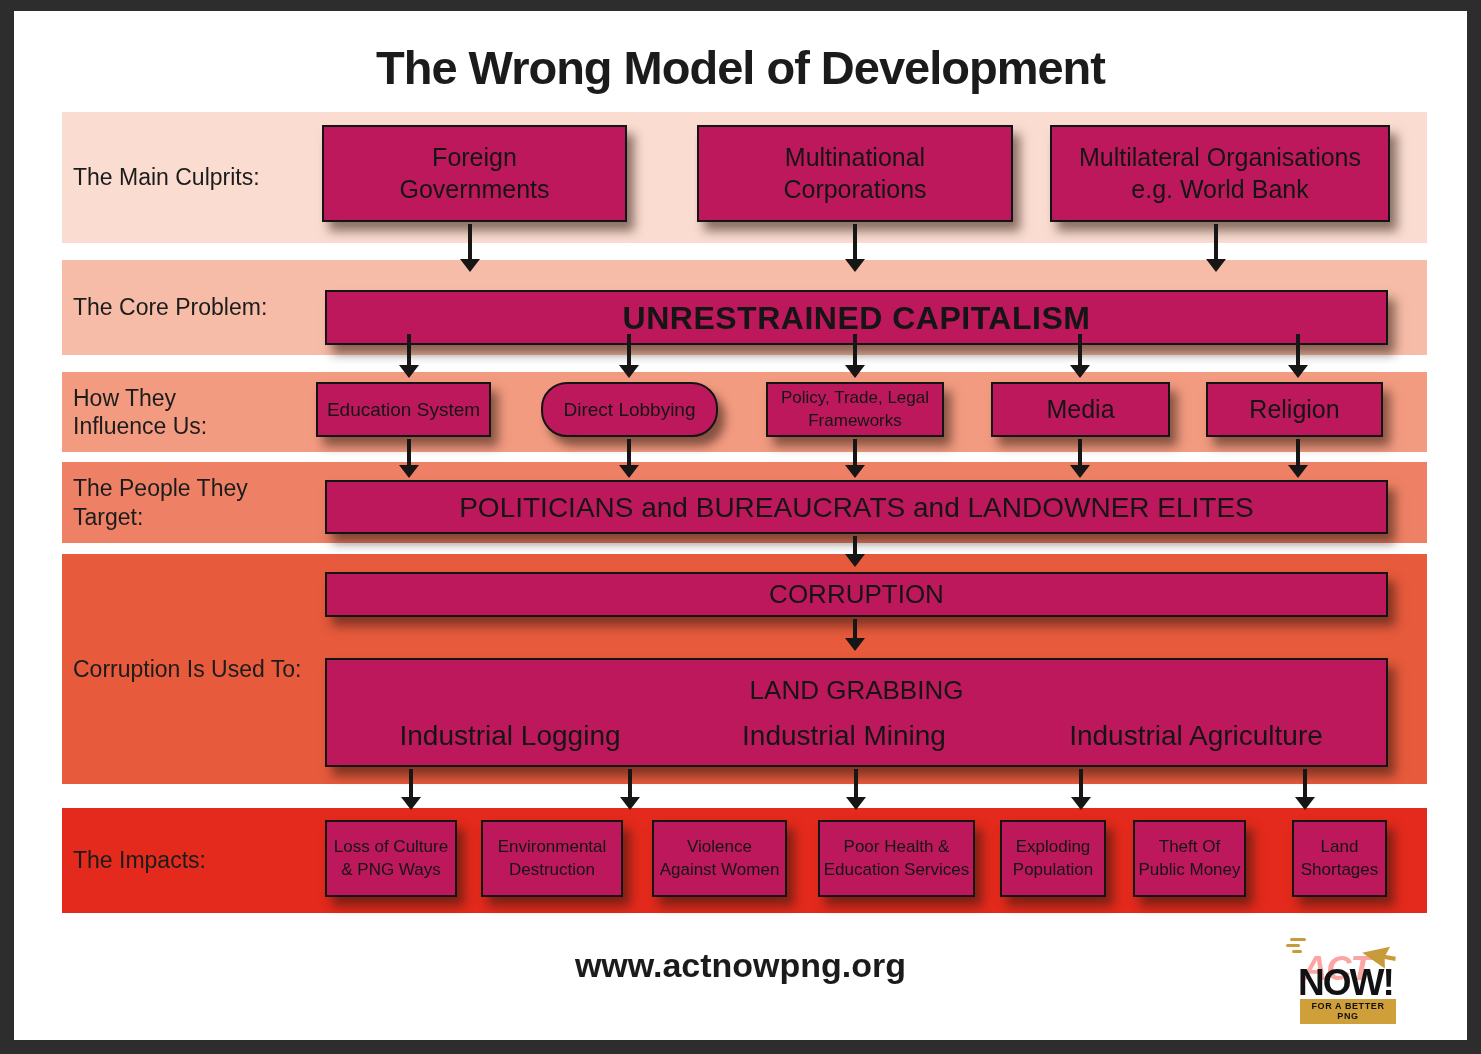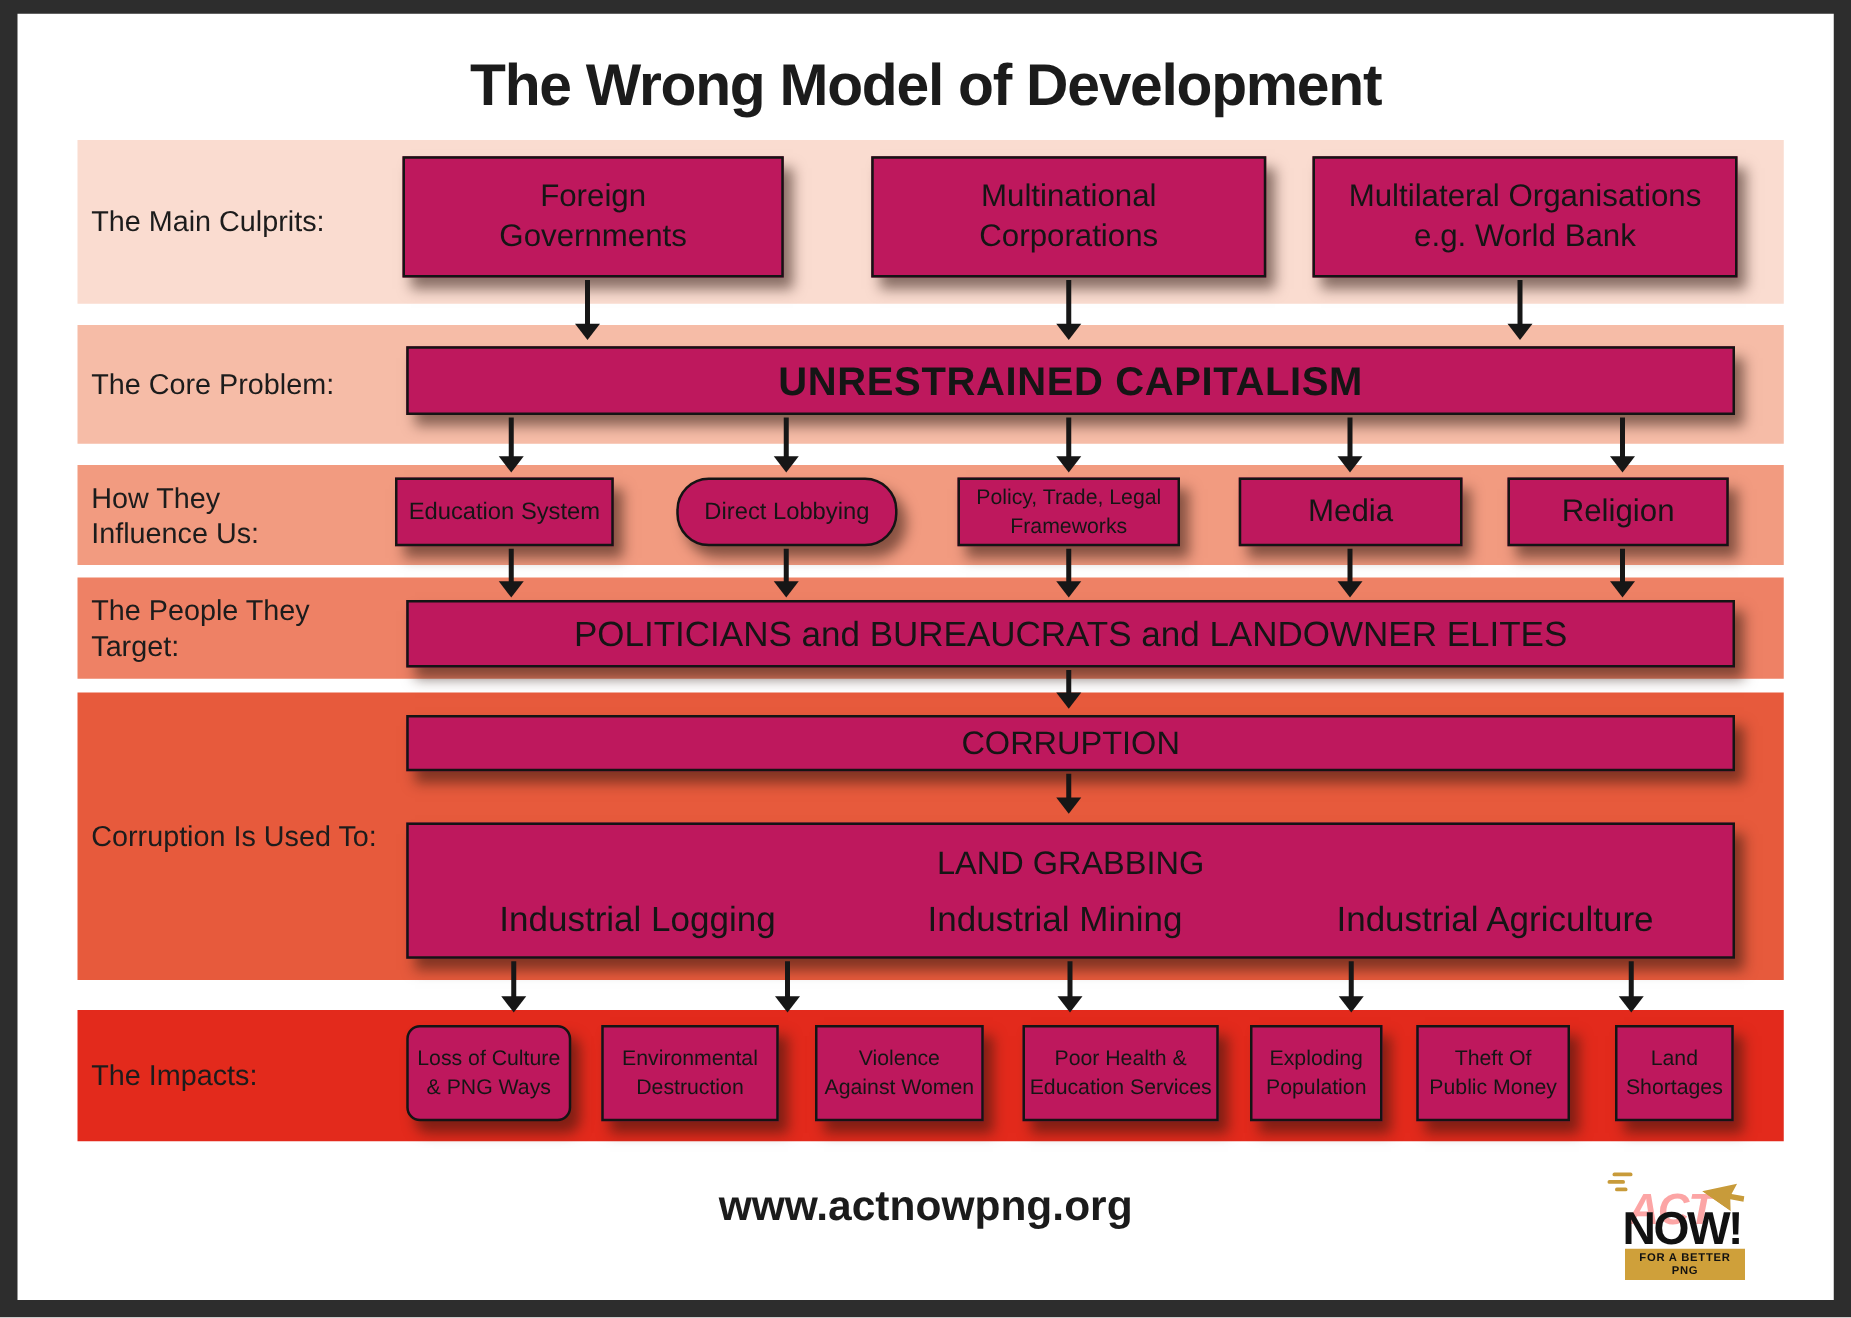--- a/index.html
+++ b/index.html
@@ -20,7 +20,7 @@
   .f17{font-size:17px;line-height:1.3;}
   .f26{font-size:26px;}
   .f28{font-size:28px;}
-  .bold32{font-size:32px;font-weight:bold;letter-spacing:0.5px;}
+  .bold32{font-size:32px;font-weight:bold;letter-spacing:0.5px;margin-top:13px;}
   .landbox{display:block;}
   .land-title{position:absolute;left:0;top:14px;width:100%;text-align:center;font-size:26px;}
   .land-item{position:absolute;top:58px;transform:translateX(-50%);font-size:28px;white-space:nowrap;}

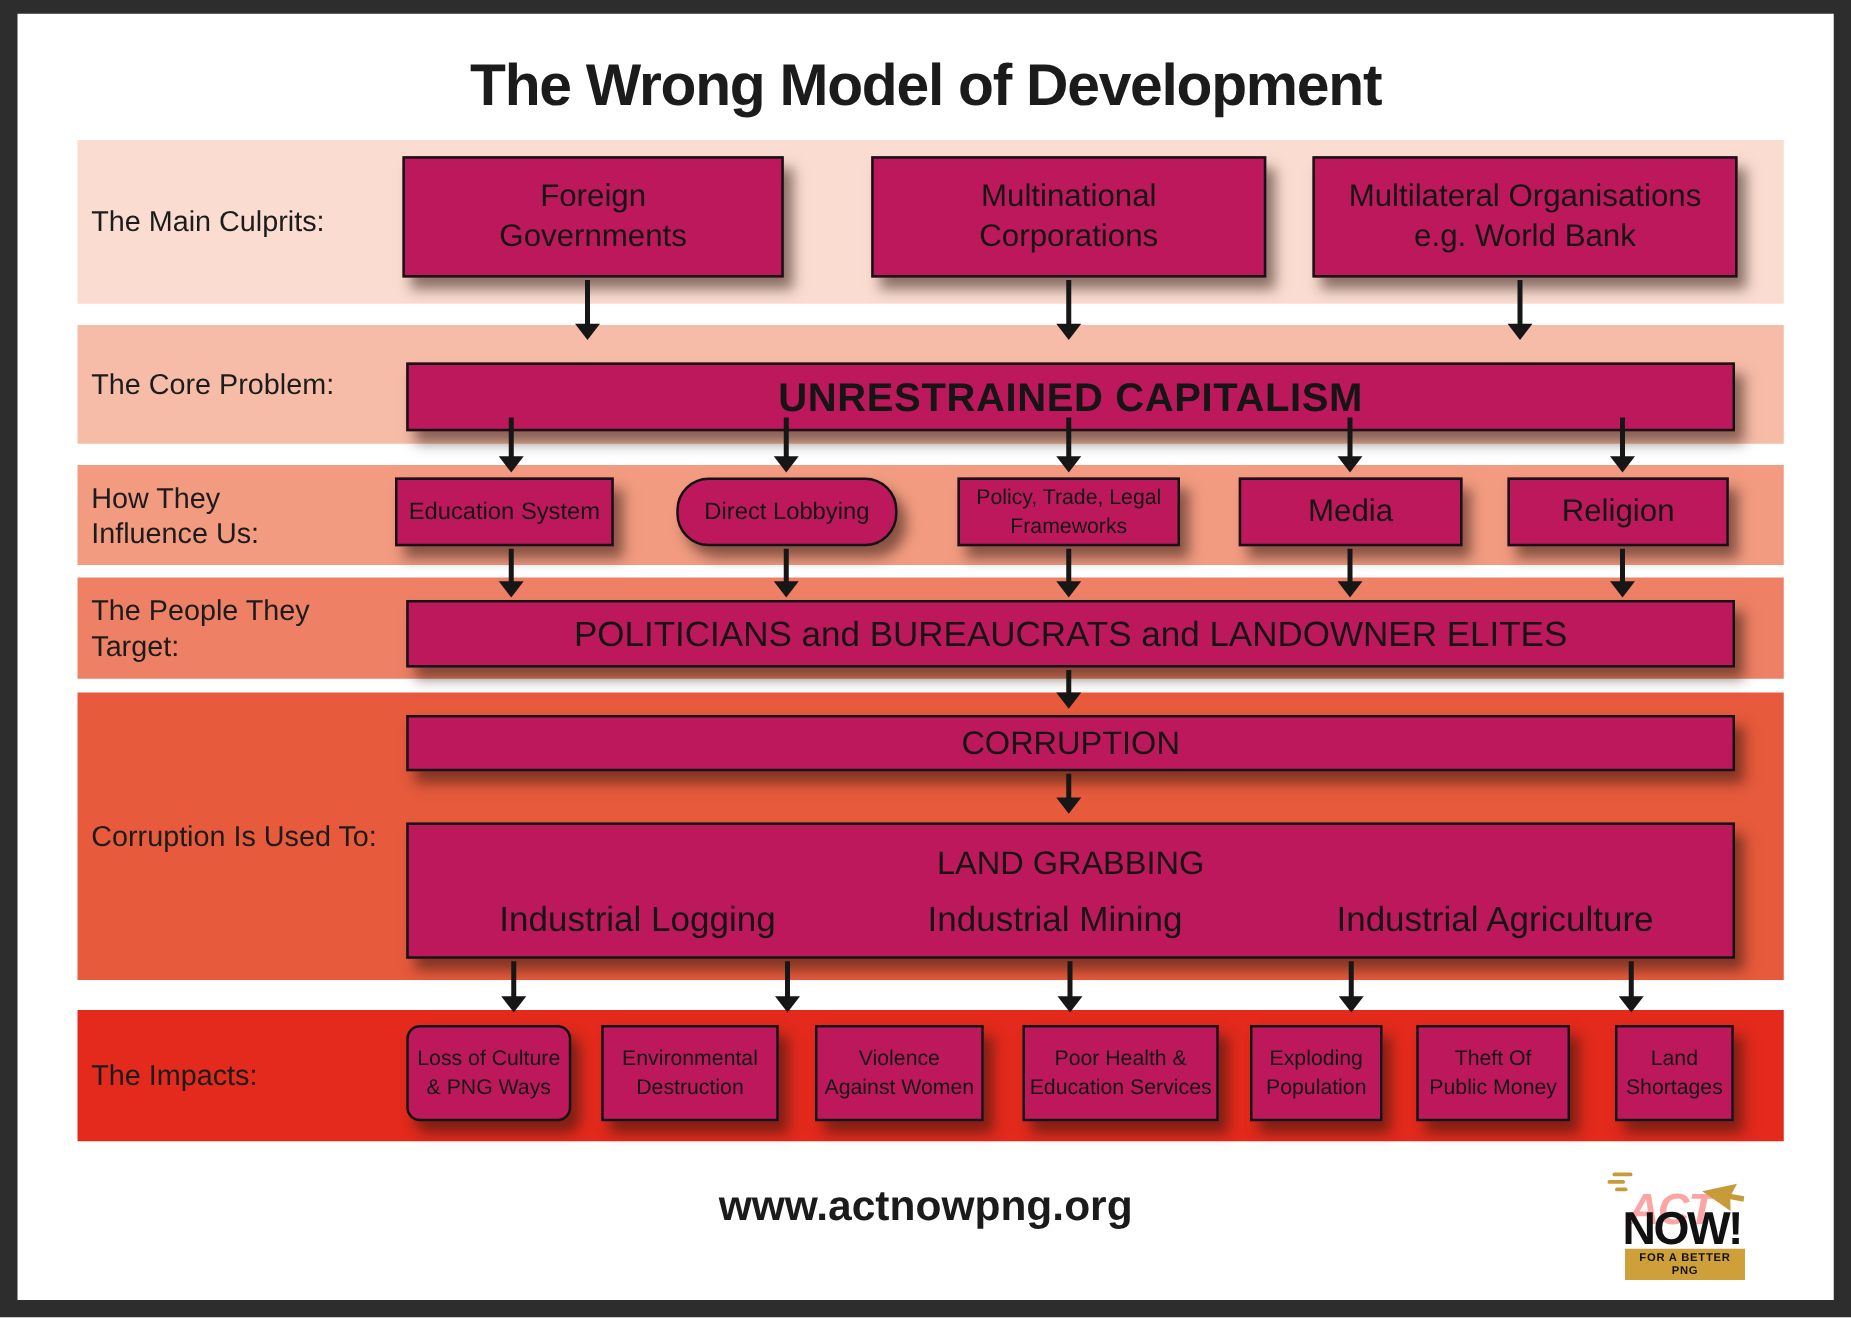--- a/index.html
+++ b/index.html
@@ -95,7 +95,7 @@
     <div class="land-item" style="left:869px;">Industrial Agriculture</div>
   </div>
 
-  <div class="box f17" style="left:325px;top:820px;width:132px;height:77px;border-radius:11px;">Loss of Culture
+  <div class="box f17" style="left:325px;top:820px;width:132px;height:77px;">Loss of Culture
 &amp; PNG Ways</div>
   <div class="box f17" style="left:481px;top:820px;width:142px;height:77px;">Environmental
 Destruction</div>

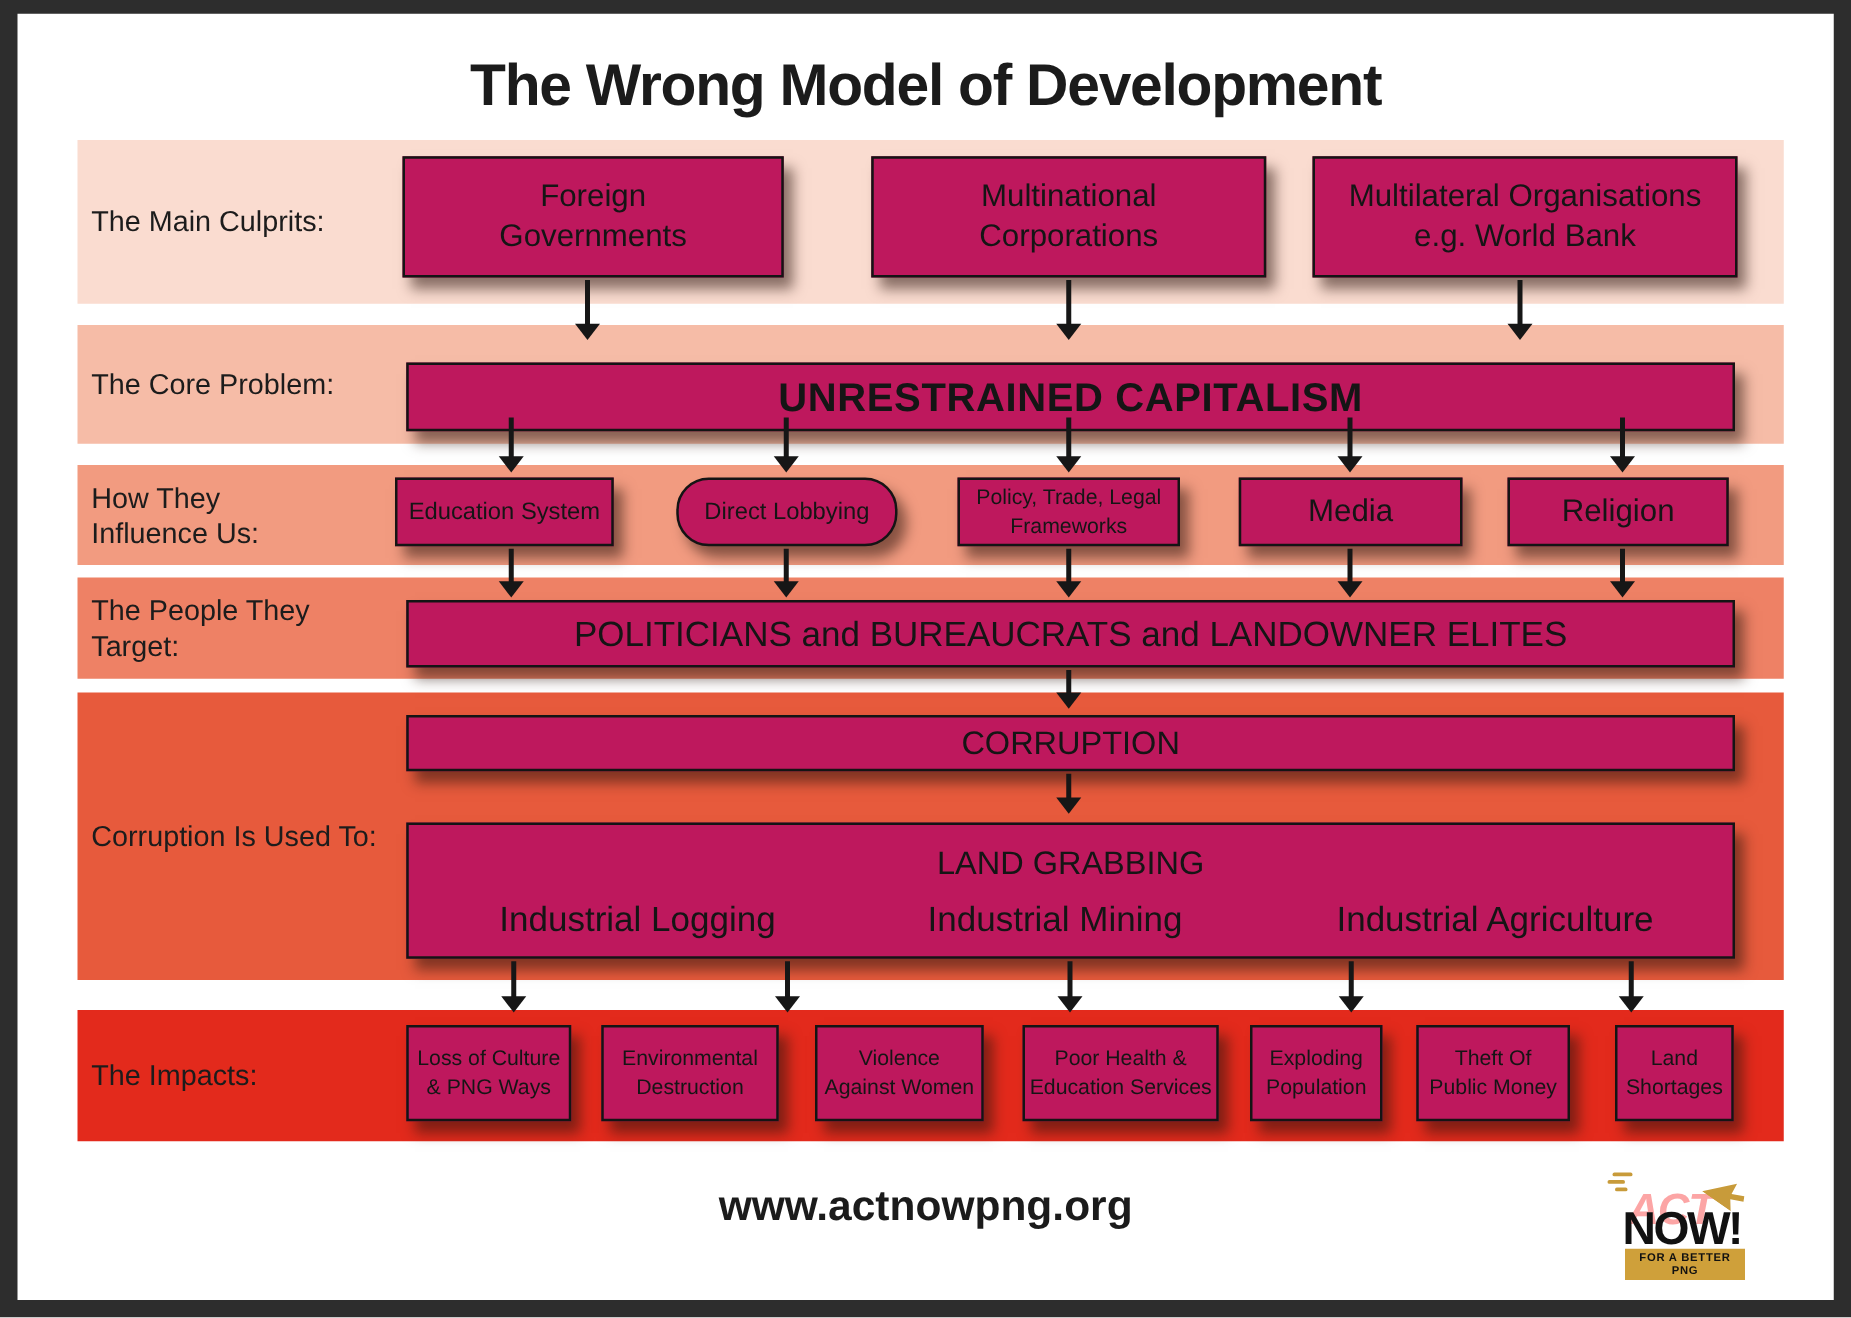--- a/index.html
+++ b/index.html
@@ -105,7 +105,7 @@
 Education Services</div>
   <div class="box f17" style="left:1000px;top:820px;width:106px;height:77px;">Exploding
 Population</div>
-  <div class="box f17" style="left:1133px;top:820px;width:123px;height:77px;">Theft Of
+  <div class="box f17" style="left:1133px;top:820px;width:113px;height:77px;">Theft Of
 Public Money</div>
   <div class="box f17" style="left:1292px;top:820px;width:95px;height:77px;">Land
 Shortages</div>

